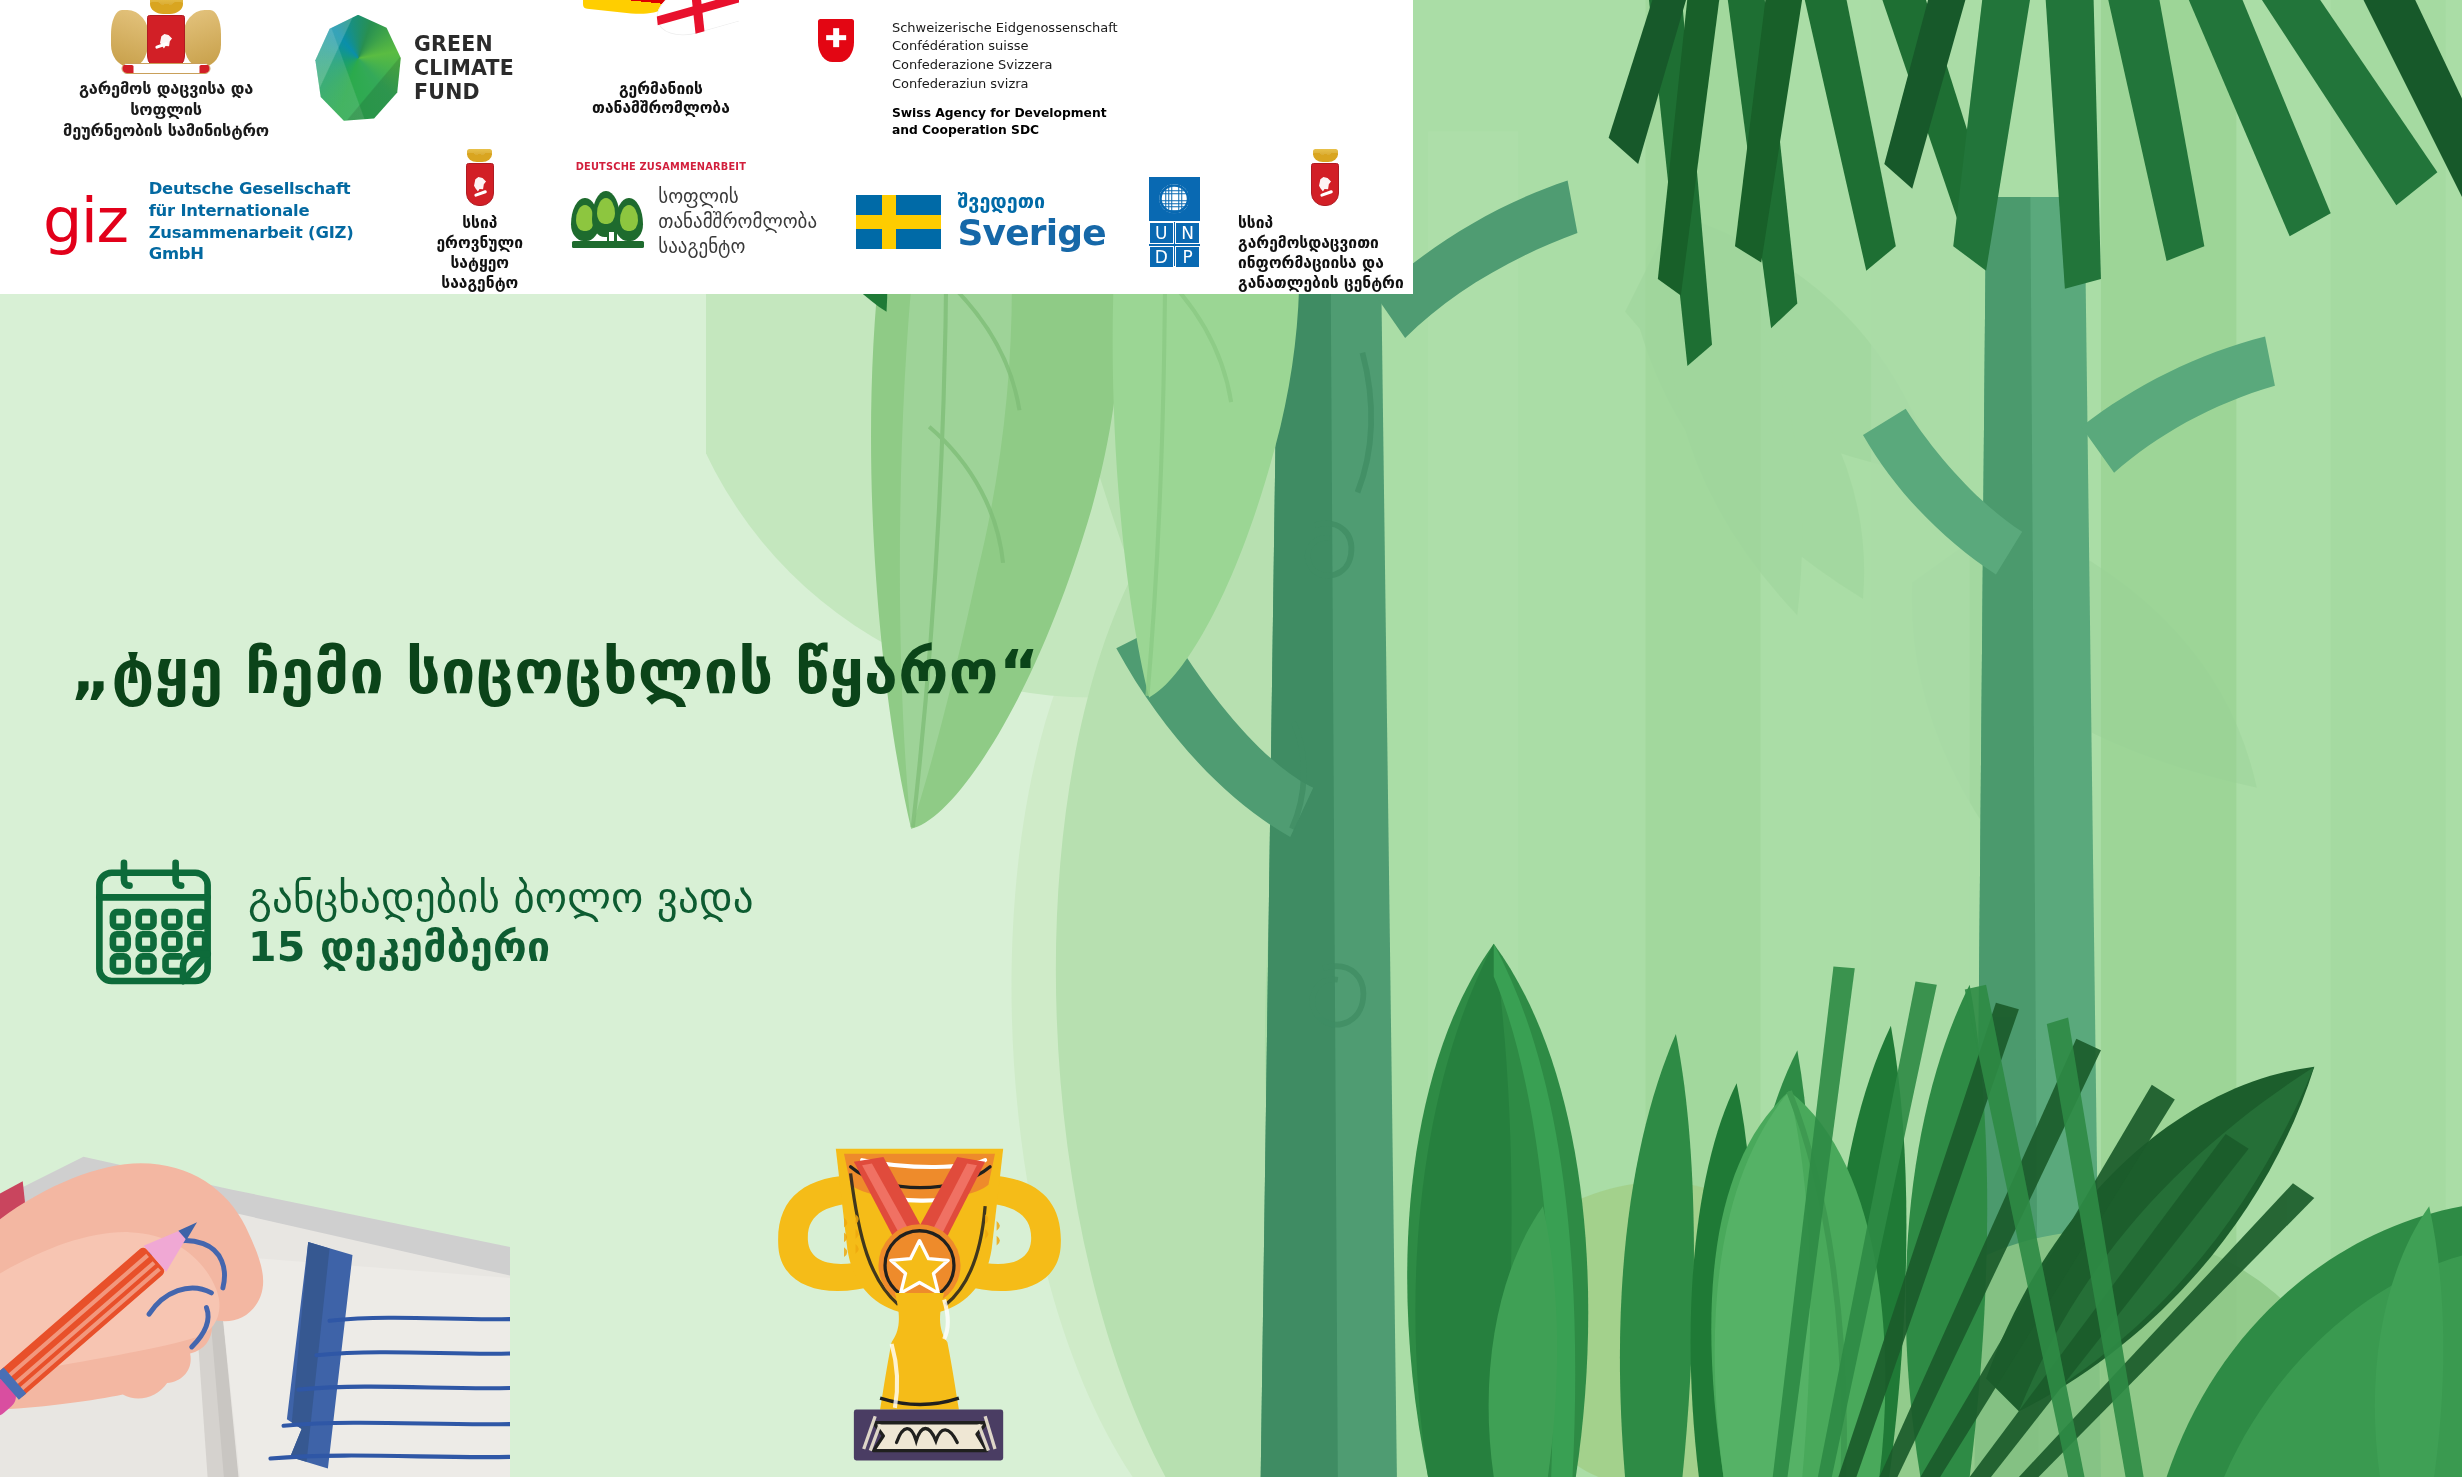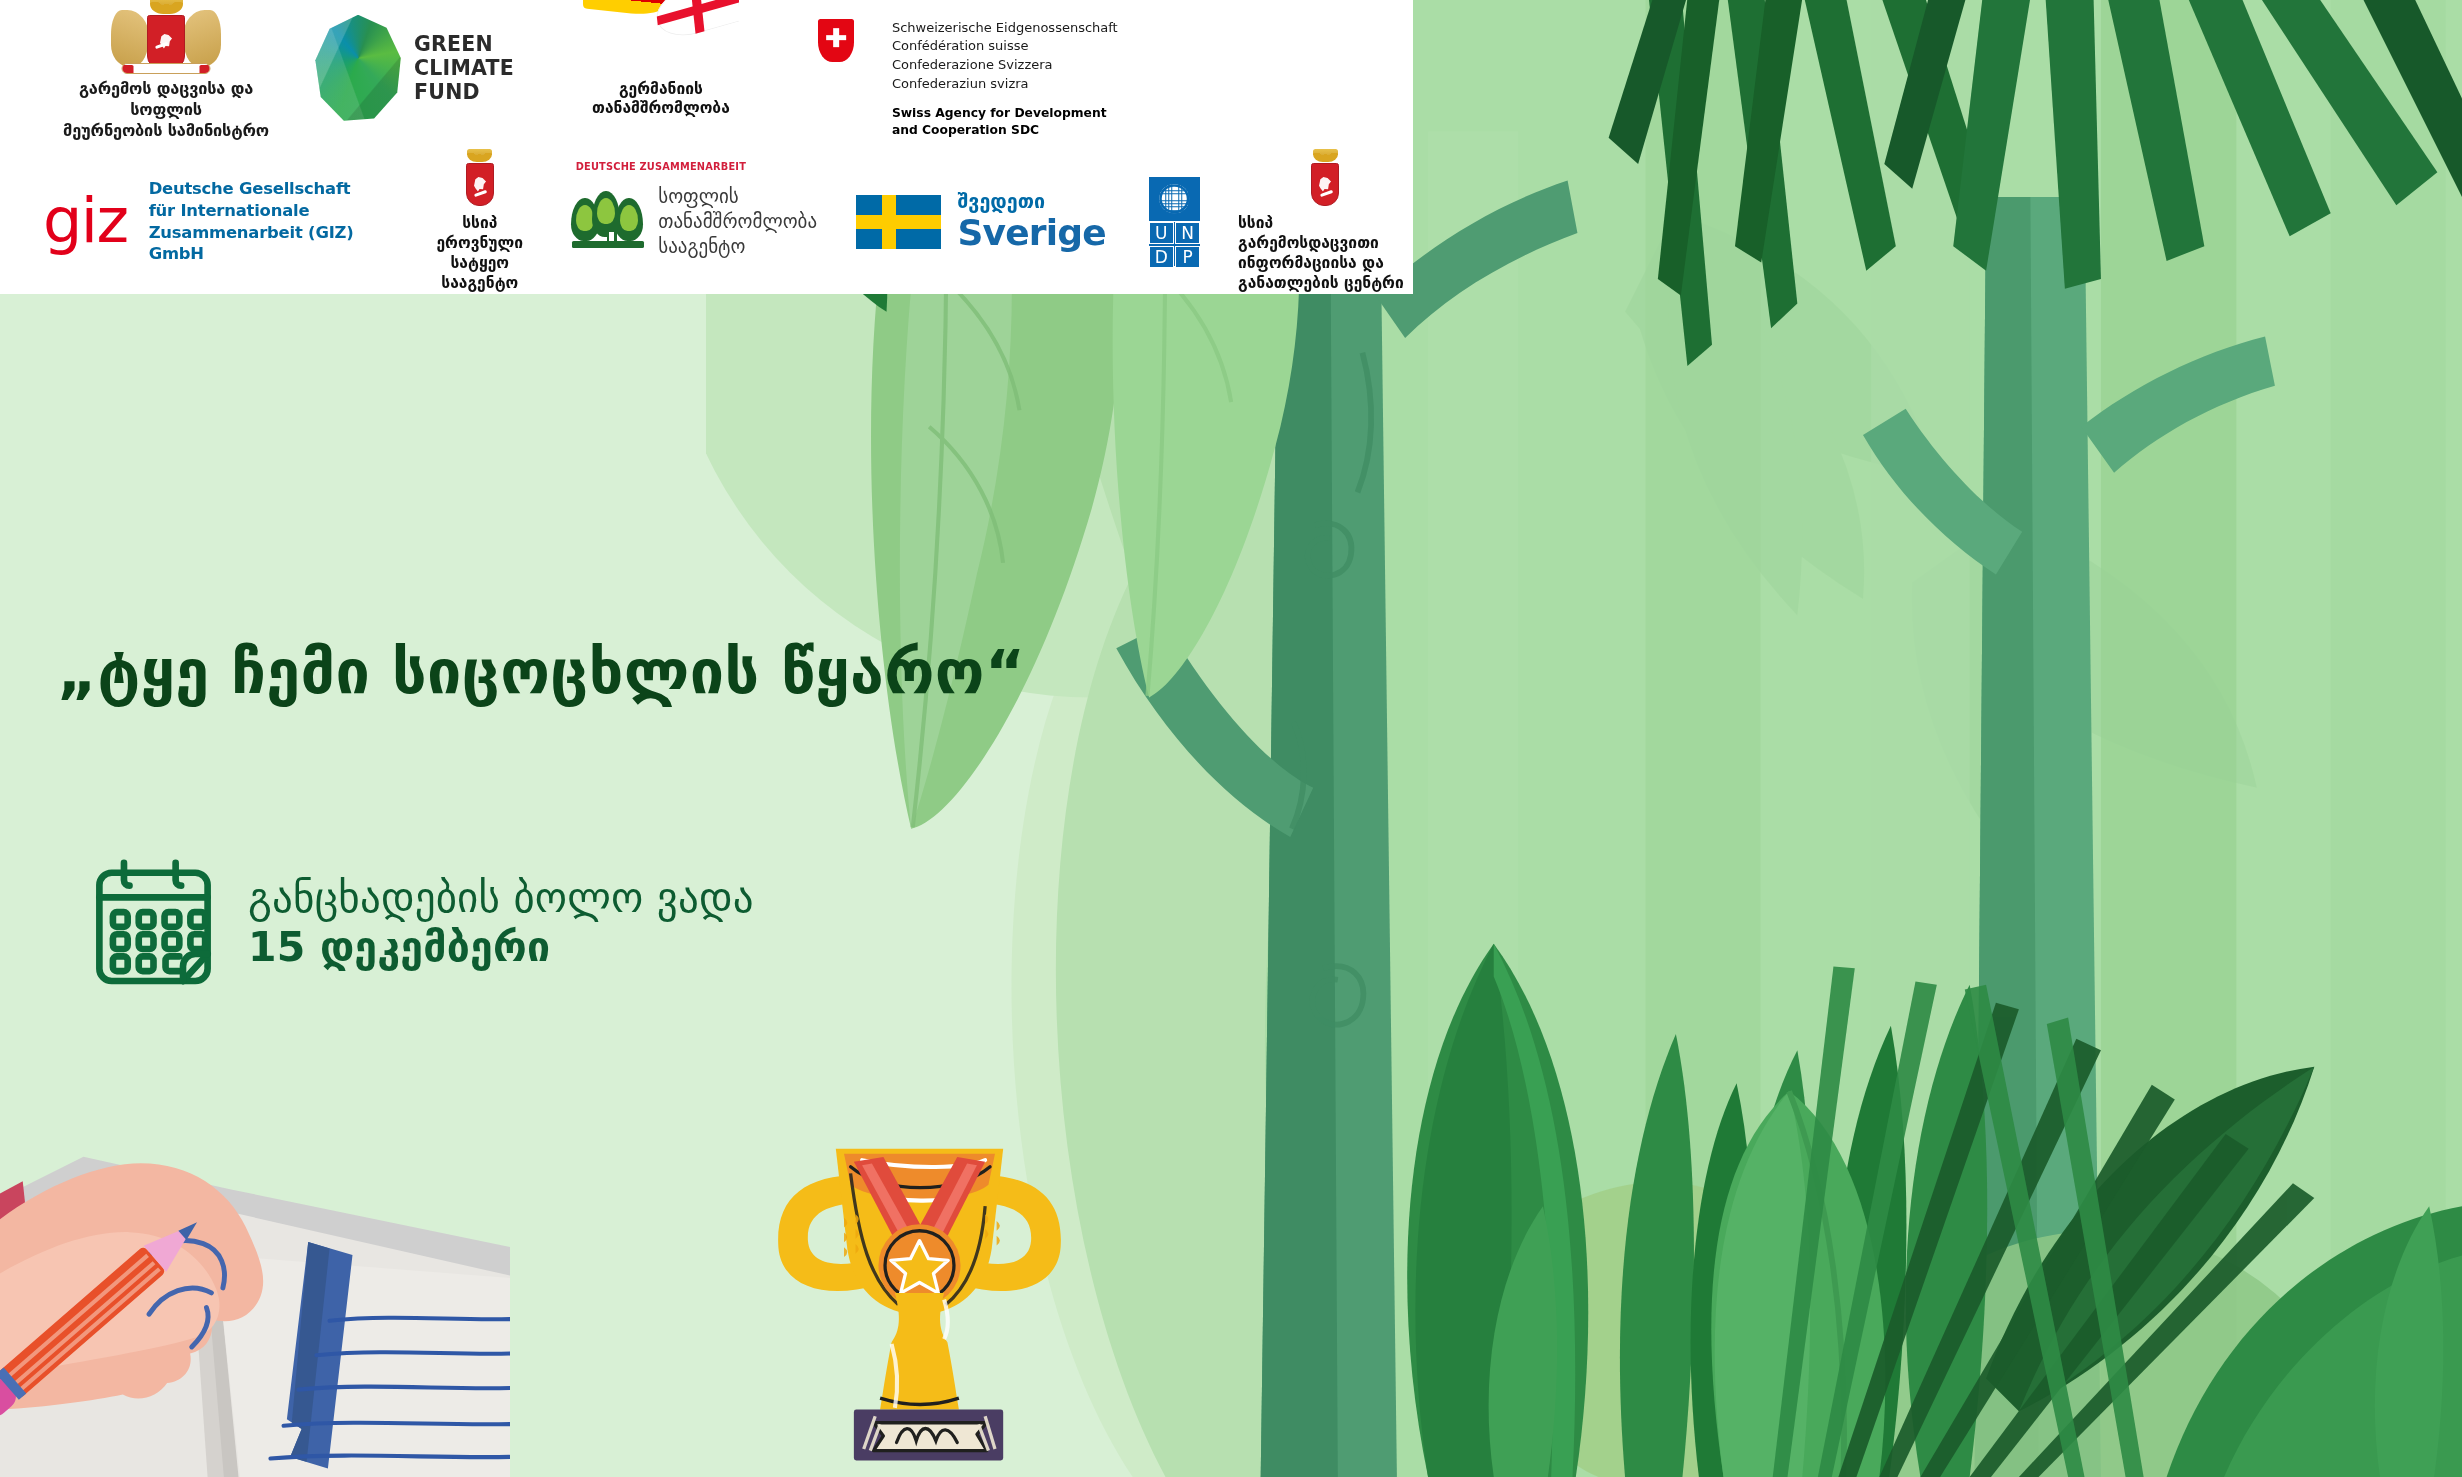--- a/index.html
+++ b/index.html
@@ -186,7 +186,7 @@
   }
 
   .subtitle{
-    position:absolute;left:57px;top:636px;z-index:6;
+    position:absolute;left:71px;top:636px;z-index:6;
     color:#0B4419;font-size:61px;font-weight:700;letter-spacing:0.4px;white-space:nowrap;
   }
 

